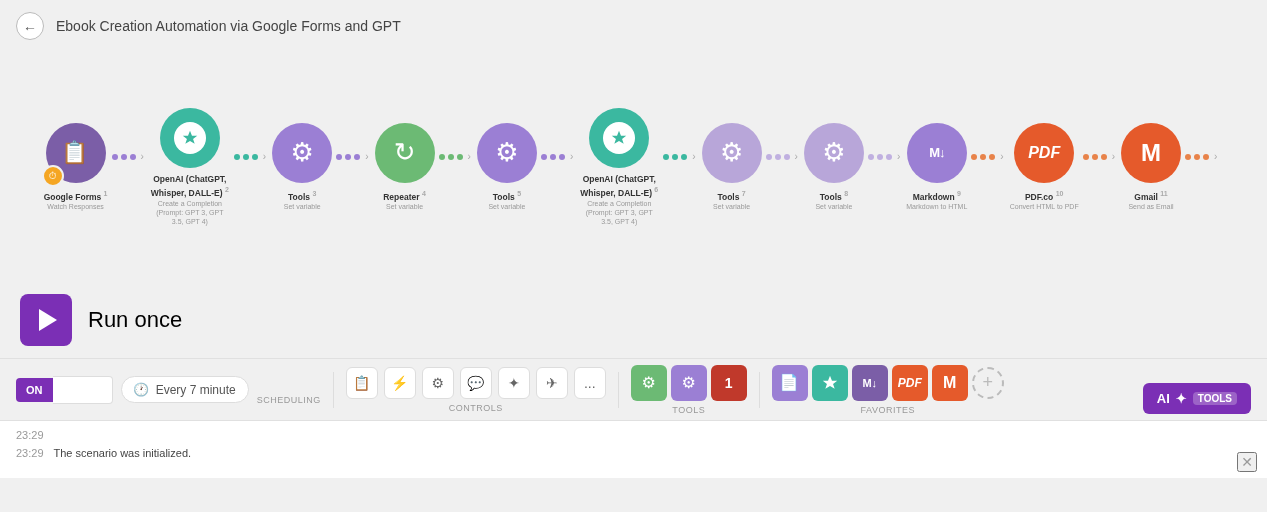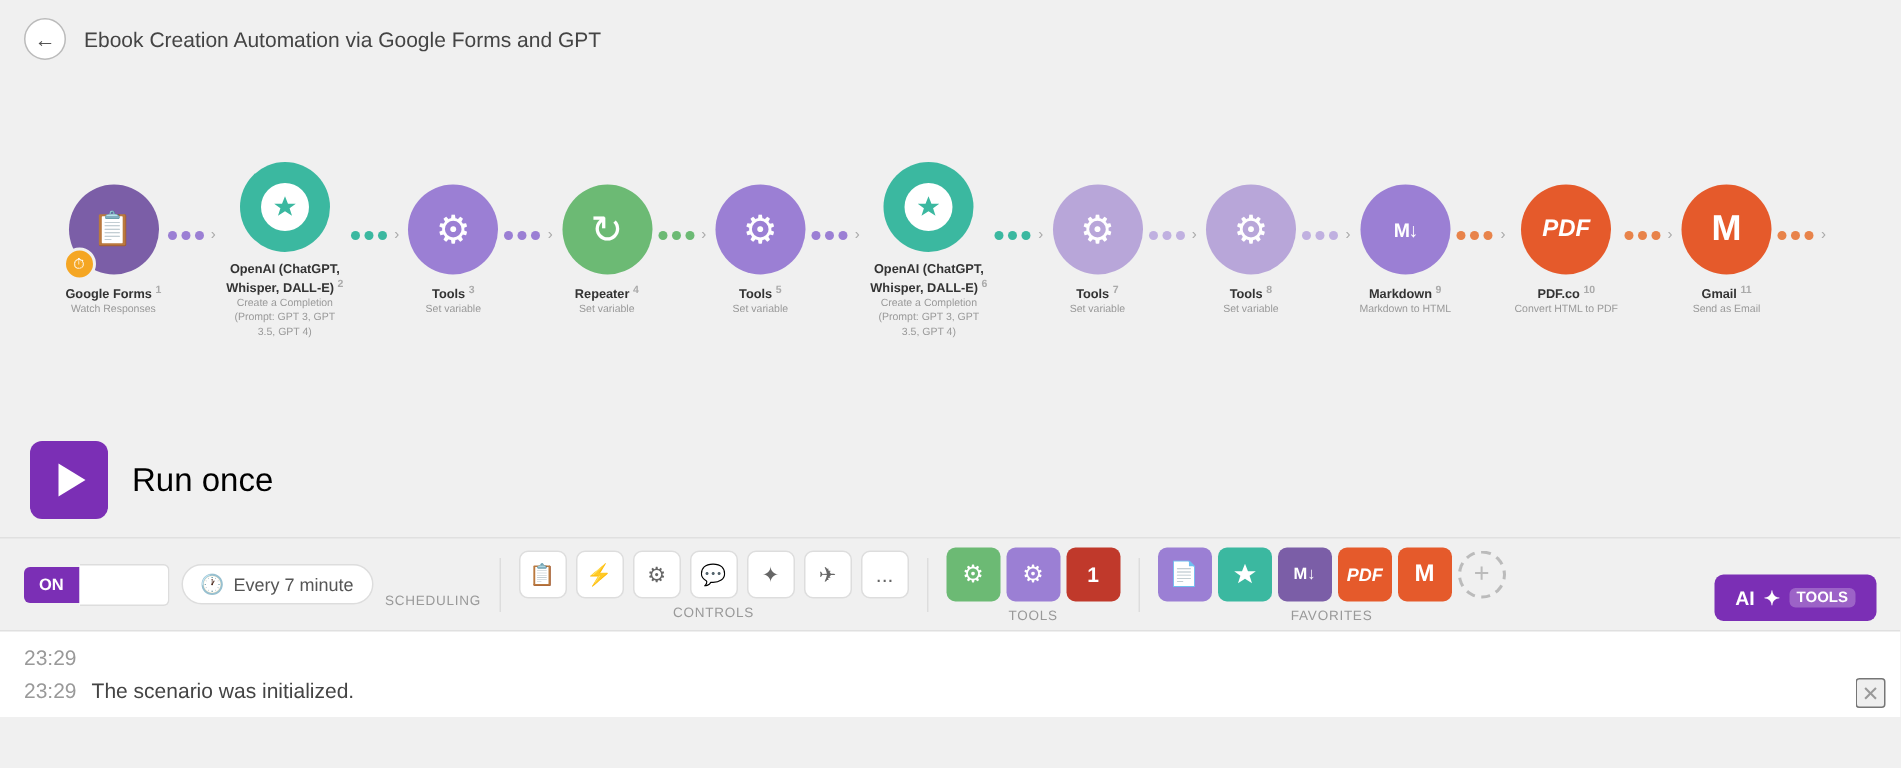--- a/index.html
+++ b/index.html
@@ -348,7 +348,7 @@
     .log-entry {
       display: flex;
       gap: 10px;
-      font-size: 14px;
+      font-size: 11px;
       color: #555;
       line-height: 1.6;
     }

